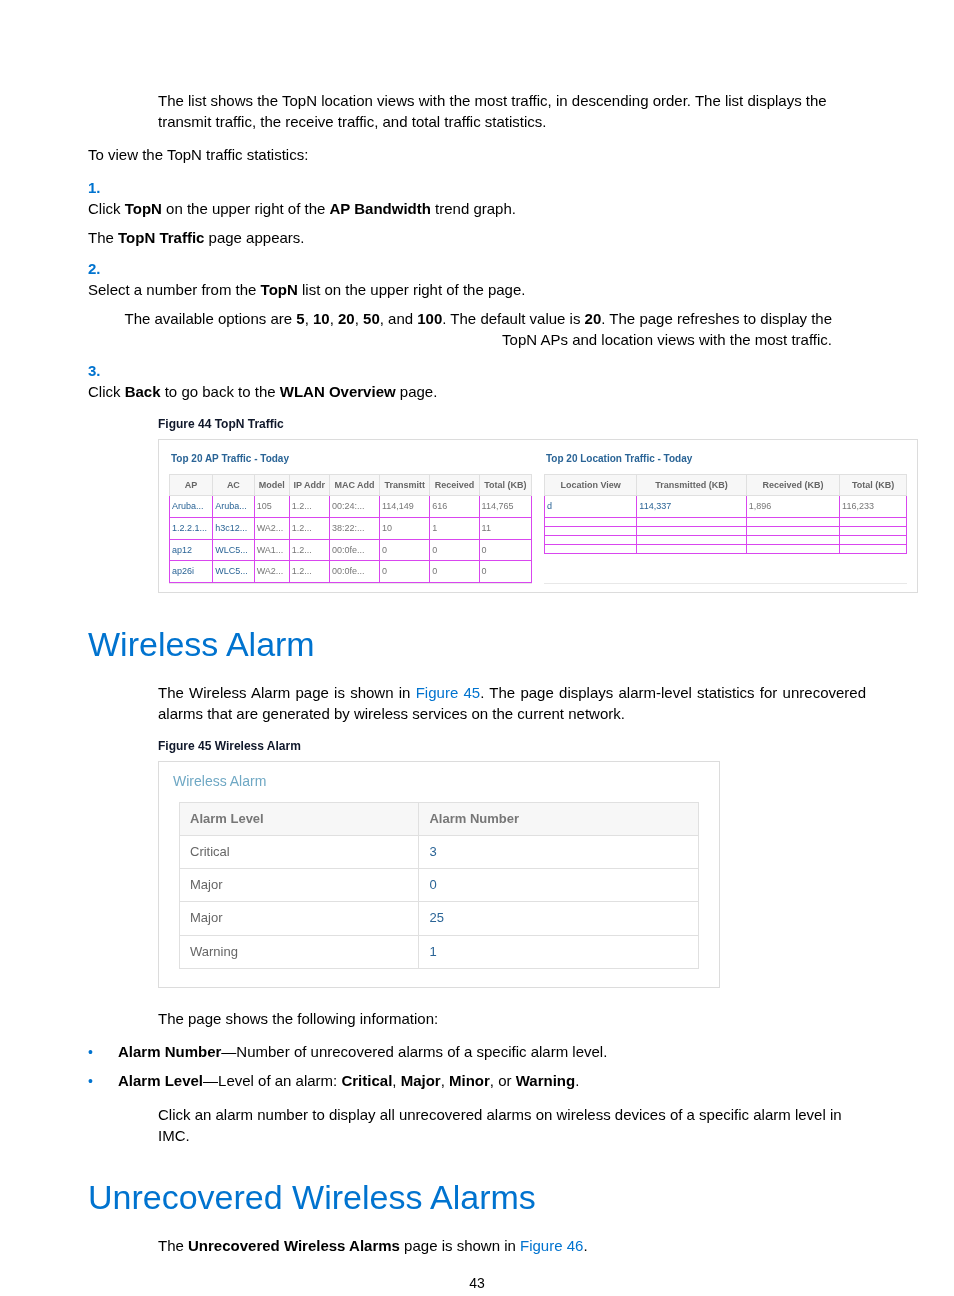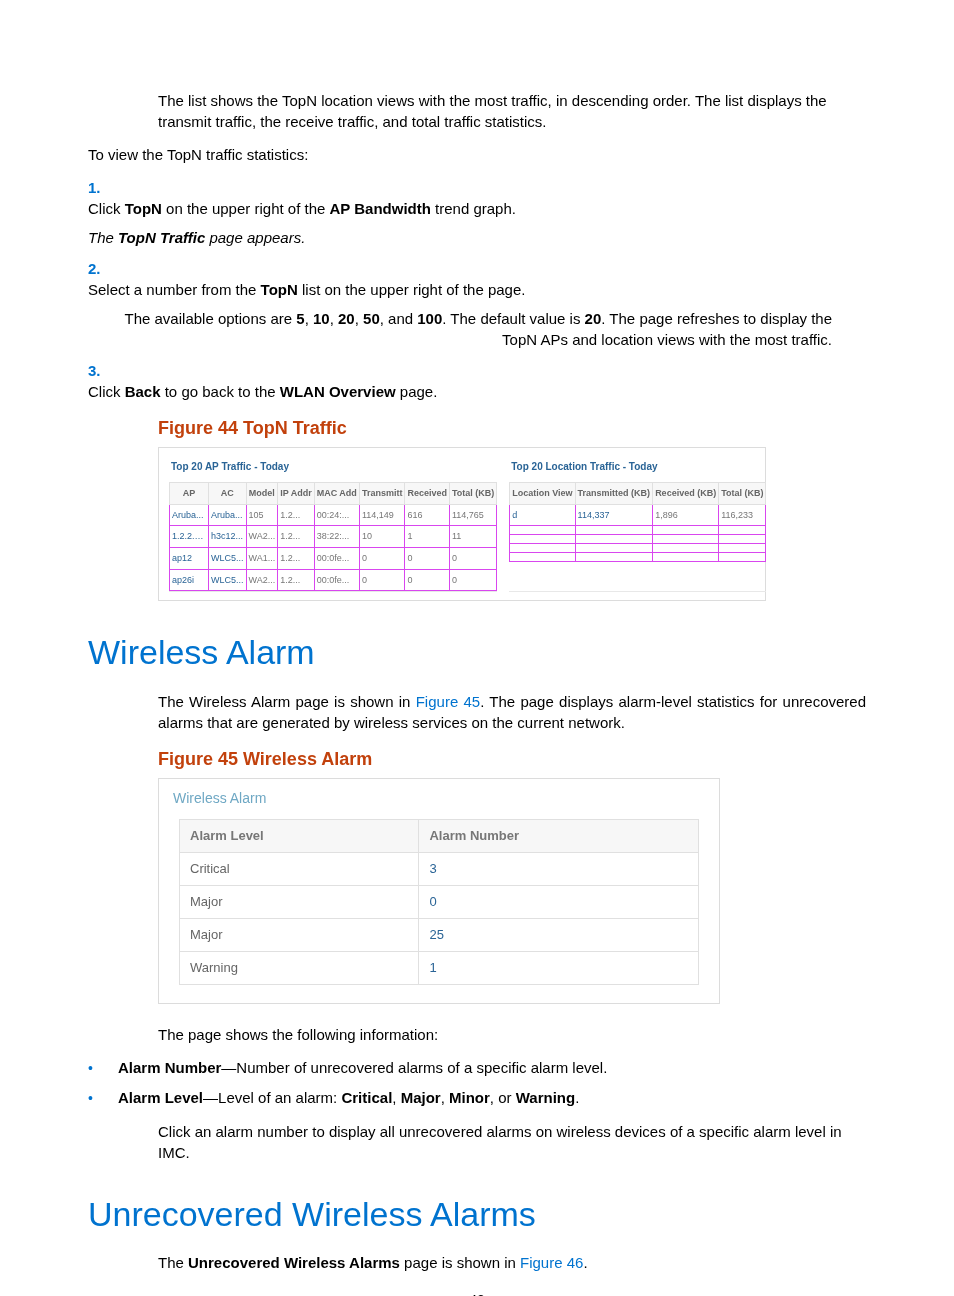--- a/index.html
+++ b/index.html
@@ -152,7 +152,7 @@
     <span class="numlabel">1.</span>
     <span class="numbody">
       <span>Click </span><b>TopN</b><span> on the upper right of the </span><b>AP Bandwidth</b><span> trend graph.</span>
-      <p style="margin-top:8px;margin-bottom:0;font-style:italic;"><span>The </span><b>TopN Traffic</b><span> page appears.</span></p>
+      <p style="margin-top:8px;margin-bottom:0;"><span>The </span><b>TopN Traffic</b><span> page appears.</span></p>
     </span>
   </li>
   <li>

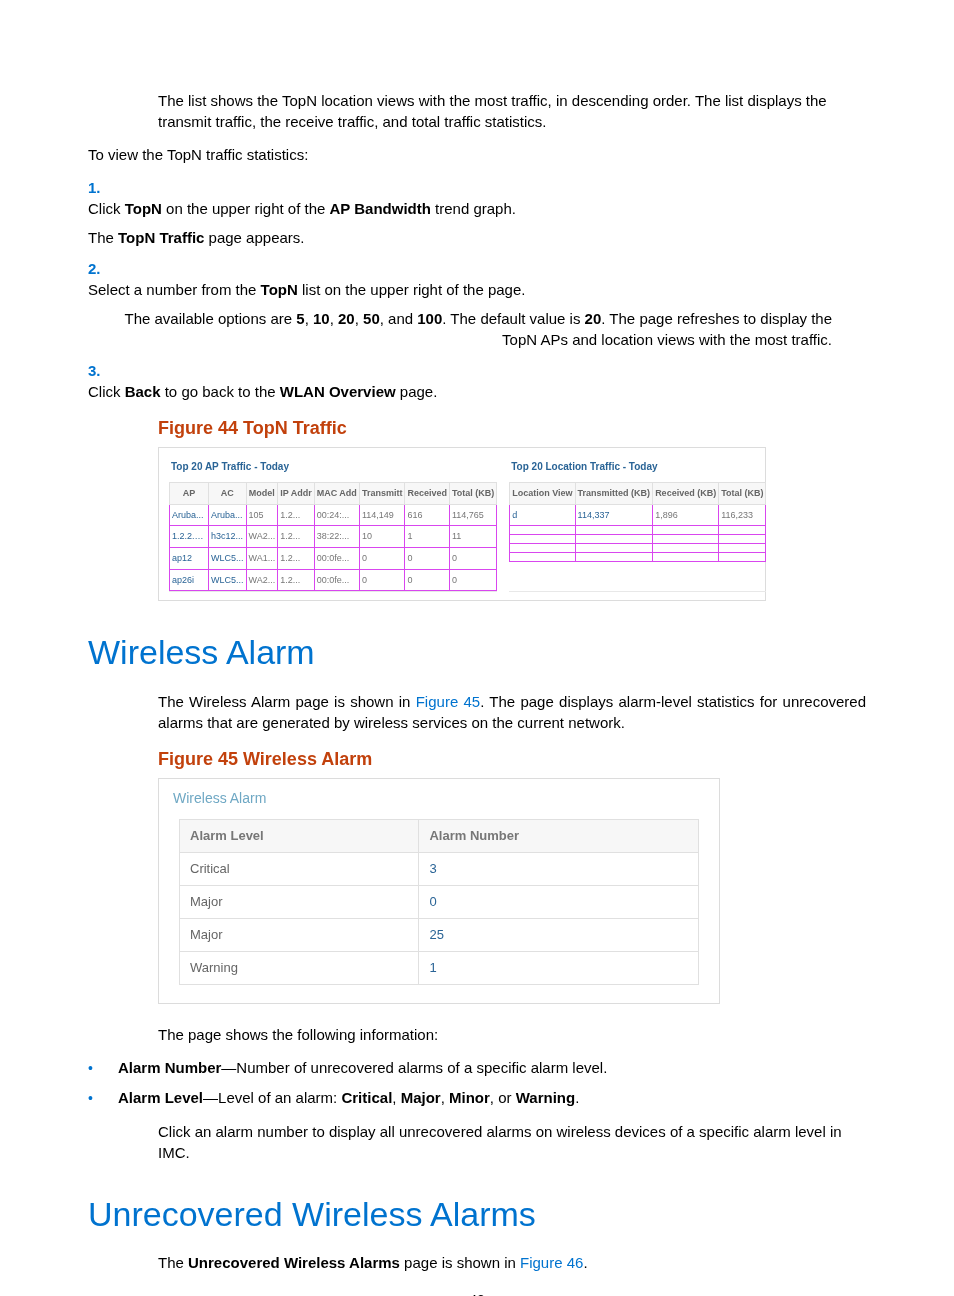--- a/index.html
+++ b/index.html
@@ -46,10 +46,10 @@
     vertical-align: top;
   }
   .figcap {
-    color: #c2410c;
+    color: #0f172a;
     font-weight: bold;
     margin: 14px 0 6px 70px;
-    font-size: 18px;
+    font-size: 12px;
   }
   
   .fig44 {

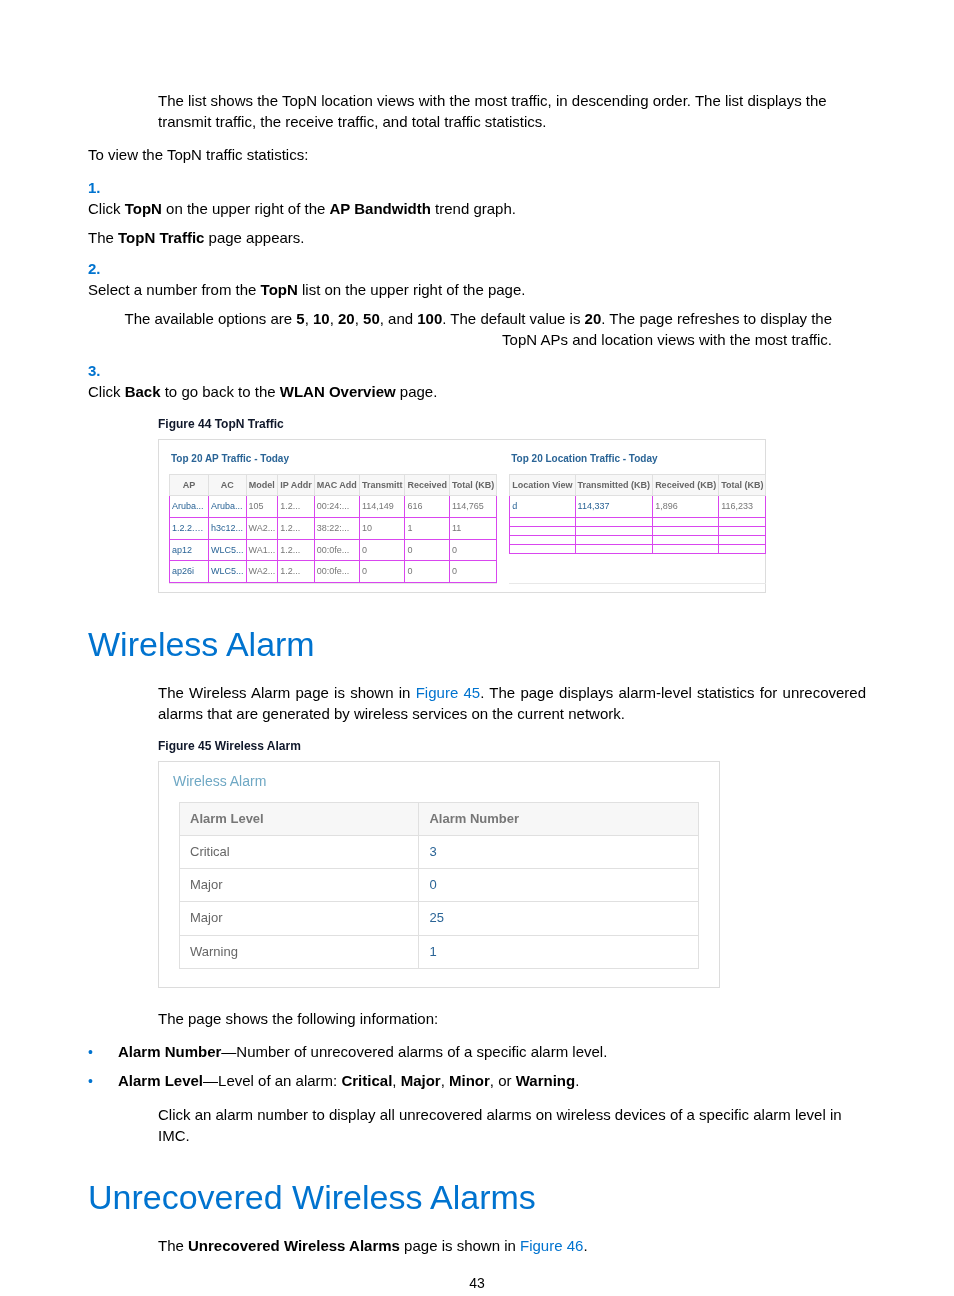--- a/index.html
+++ b/index.html
@@ -55,7 +55,7 @@
   .fig44 {
     margin-left: 70px;
     border: 1px solid #dcdcdc;
-    width: 608px;
+    width: 760px;
     padding: 10px 10px 8px 10px;
     box-sizing: border-box;
     font-family: "Segoe UI", Arial, sans-serif;

